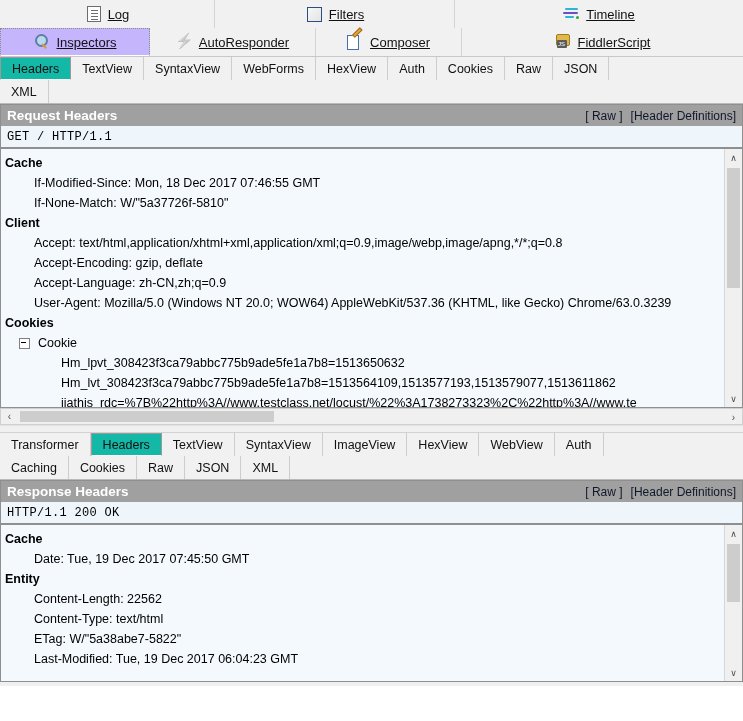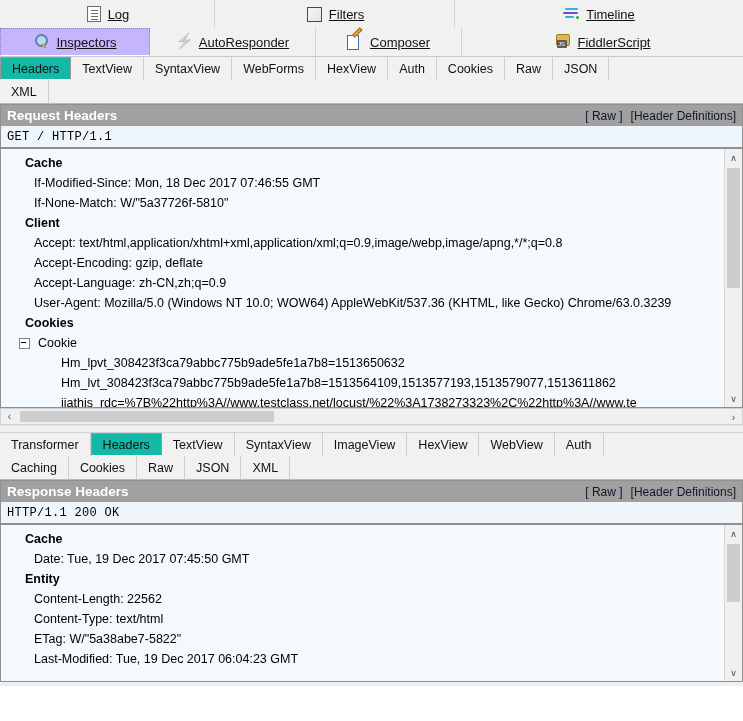--- a/index.html
+++ b/index.html
@@ -206,7 +206,7 @@
   }
   .hline {
     height: 20px; line-height: 20px; font-size: 12.5px;
-    white-space: nowrap; padding-left: 24px; overflow: hidden;
+    white-space: nowrap; padding-left: 4px; overflow: hidden;
   }
   .hline.group { font-weight: bold; }
   .hline.item  { padding-left: 33px; }

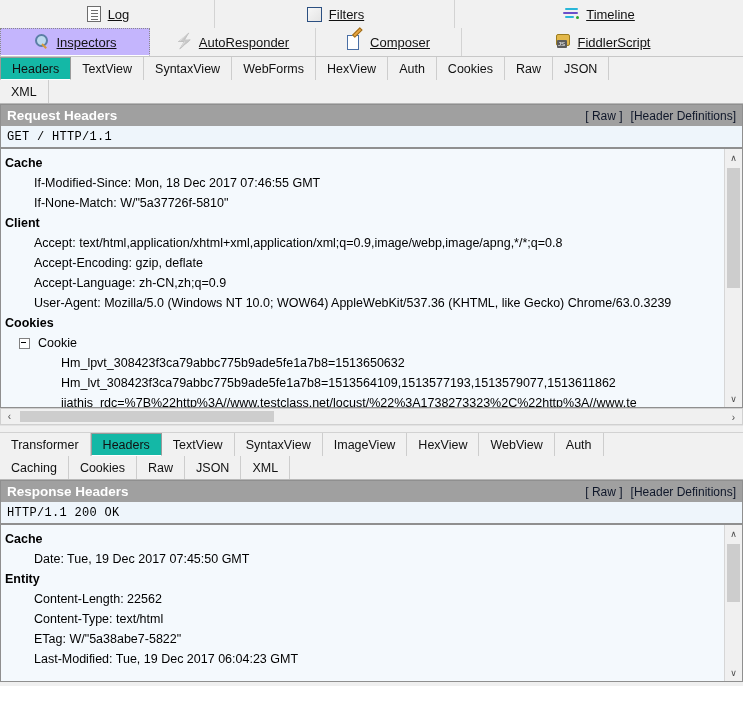--- a/index.html
+++ b/index.html
@@ -356,7 +356,7 @@
       <div class="hline item">Accept: text/html,application/xhtml+xml,application/xml;q=0.9,image/webp,image/apng,*/*;q=0.8</div>
       <div class="hline item">Accept-Encoding: gzip, deflate</div>
       <div class="hline item">Accept-Language: zh-CN,zh;q=0.9</div>
-      <div class="hline item">User-Agent: Mozilla/5.0 (Windows NT 10.0; WOW64) AppleWebKit/537.36 (KHTML, like Gecko) Chrome/63.0.3239</div>
+      <div class="hline item">User-Agent: Mozilla/5.0 (Windows NT 20.0; WOW64) AppleWebKit/537.36 (KHTML, like Gecko) Chrome/63.0.3239</div>
 
       <div class="hline group">Cookies</div>
       <div class="hline node">

